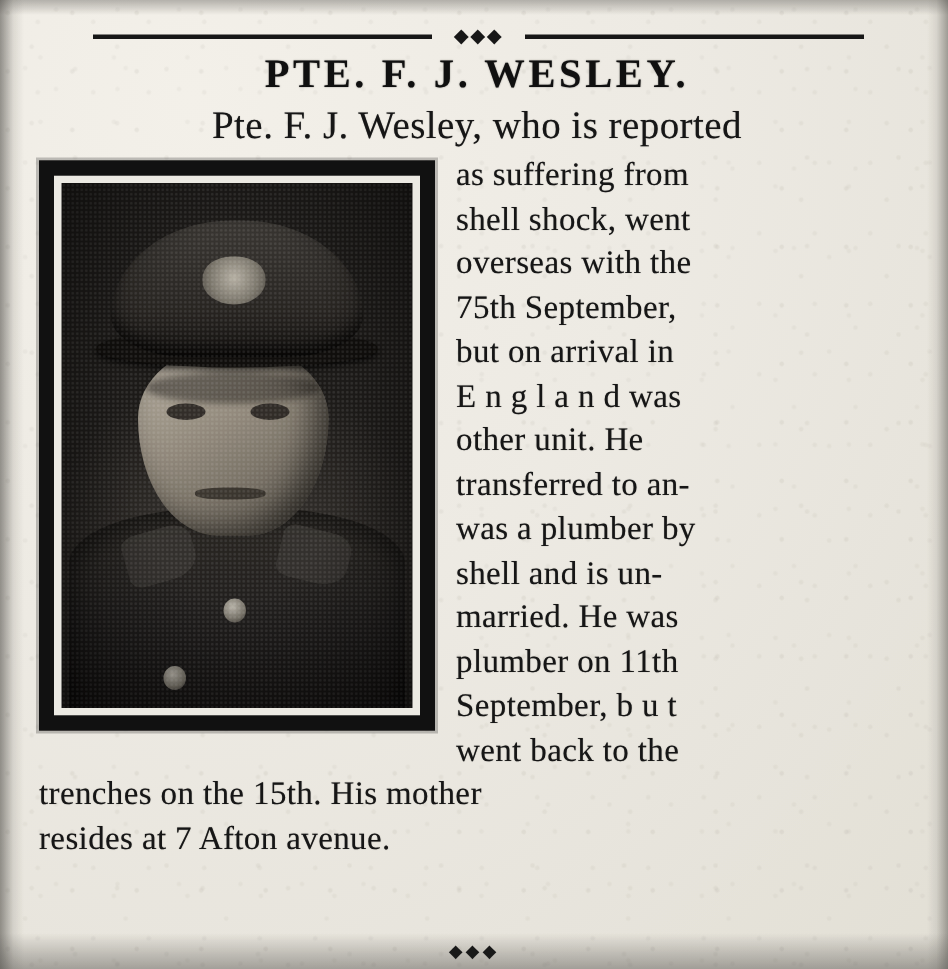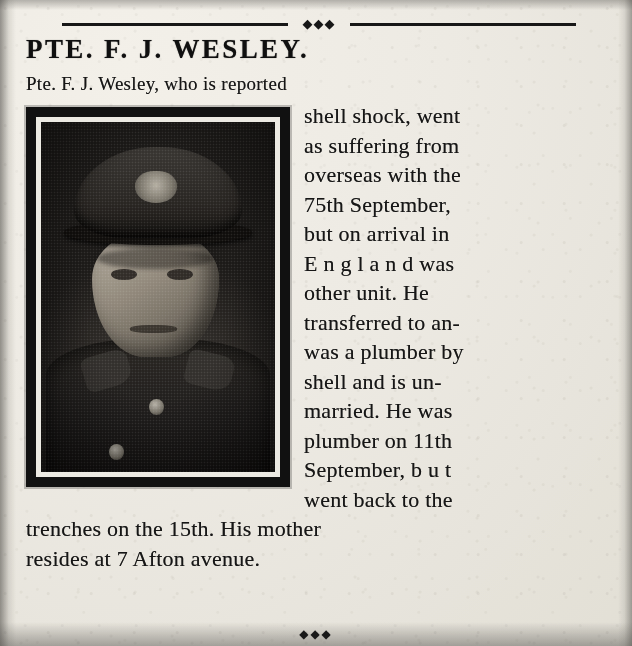--- a/index.html
+++ b/index.html
@@ -102,6 +102,7 @@
 
   
   .headline {
+    text-align: center;
     font-family: "Liberation Serif", serif;
     font-weight: bold;
     font-size: 27px;

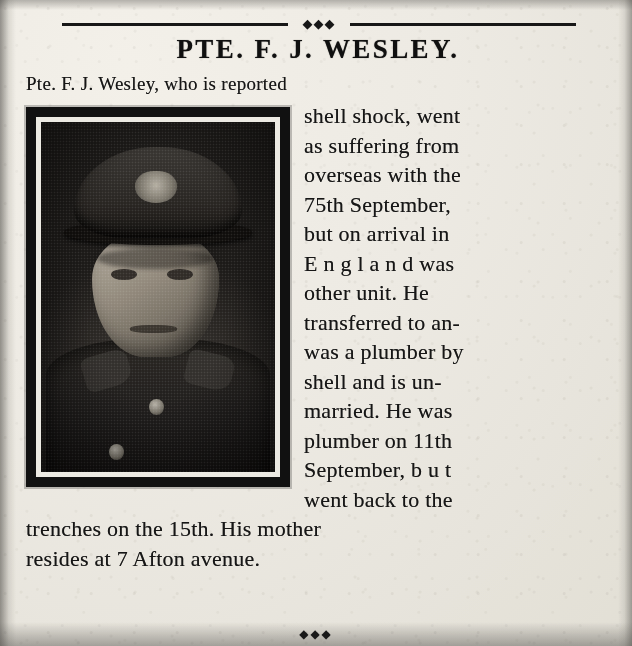--- a/index.html
+++ b/index.html
@@ -114,10 +114,10 @@
 
   
   .lede {
-    font-size: 19px;
+    font-size: 26px;
     line-height: 30px;
     color: #1a1a1a;
-    text-align: left;
+    text-align: center;
     margin: 0 0 2px 0;
     letter-spacing: .3px;
     text-shadow: 0 0 .6px rgba(20,20,20,.5);

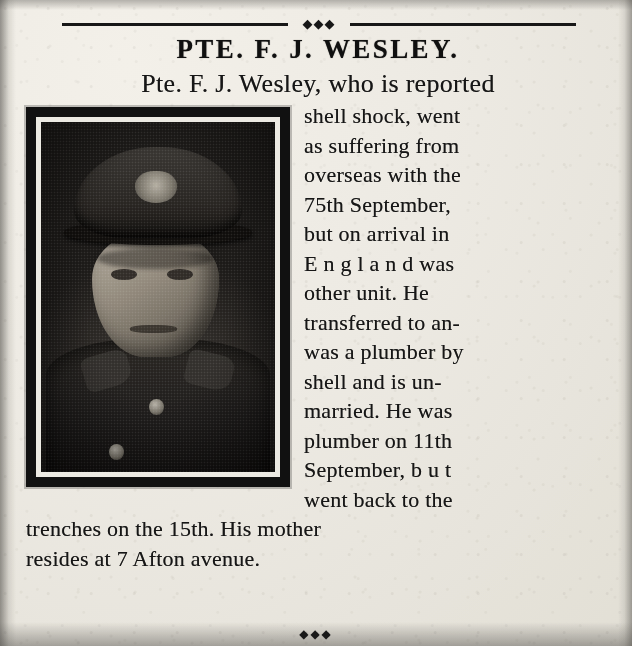--- a/index.html
+++ b/index.html
@@ -340,8 +340,8 @@
       </div>
 
       <div class="para">
+        <span class="l">as suffering from</span>
         <span class="l">shell shock, went</span>
-        <span class="l">as suffering from</span>
         <span class="l">overseas with the</span>
         <span class="l">75th    September,</span>
         <span class="l">but on arrival in</span>

